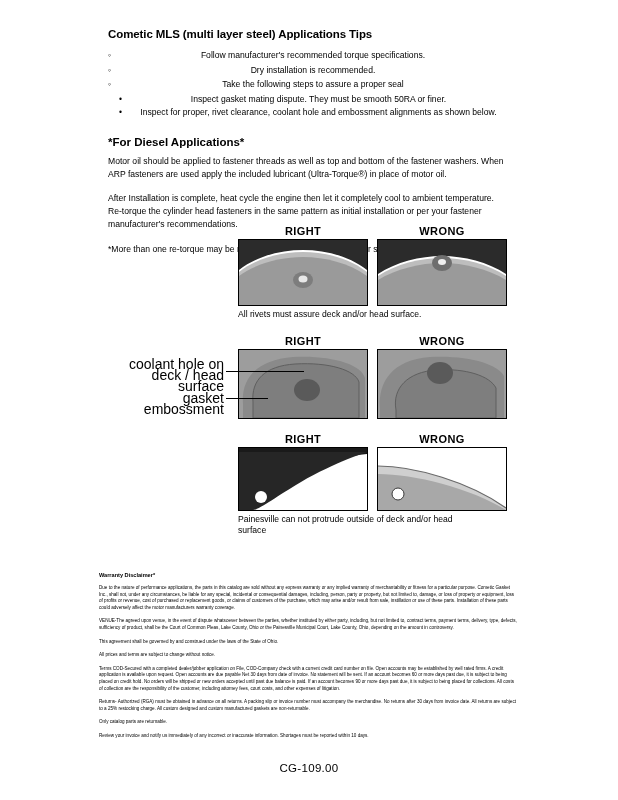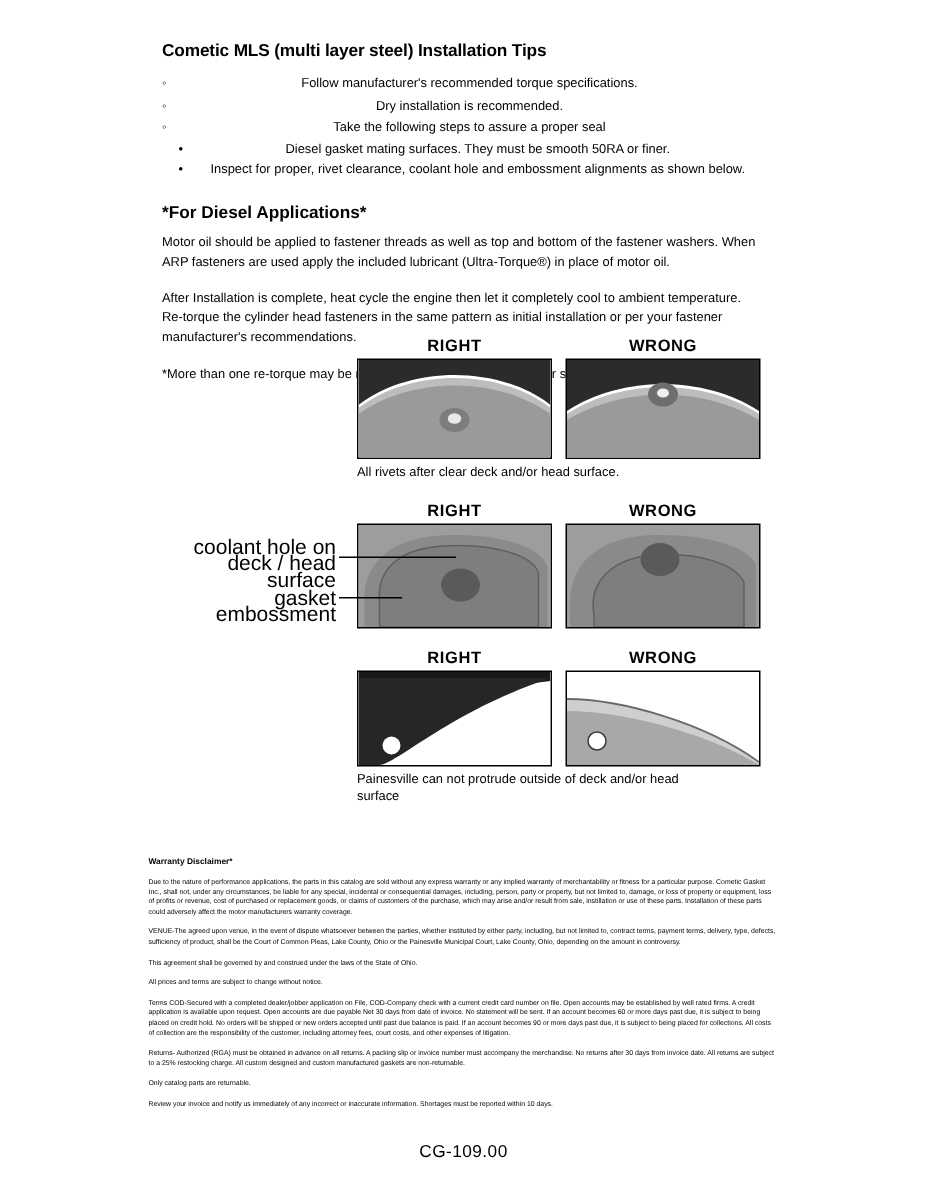--- a/index.html
+++ b/index.html
@@ -167,7 +167,7 @@
 <div class="page">
 
   <div class="content">
-    <h1 class="title">Cometic MLS (multi layer steel) Installation Tips</h1>
+    <h1 class="title">Cometic MLS (multi layer steel) Applications Tips</h1>
 
     <ul class="bullets">
       <li><span>Follow manufacturer's recommended torque specifications.</span></li>

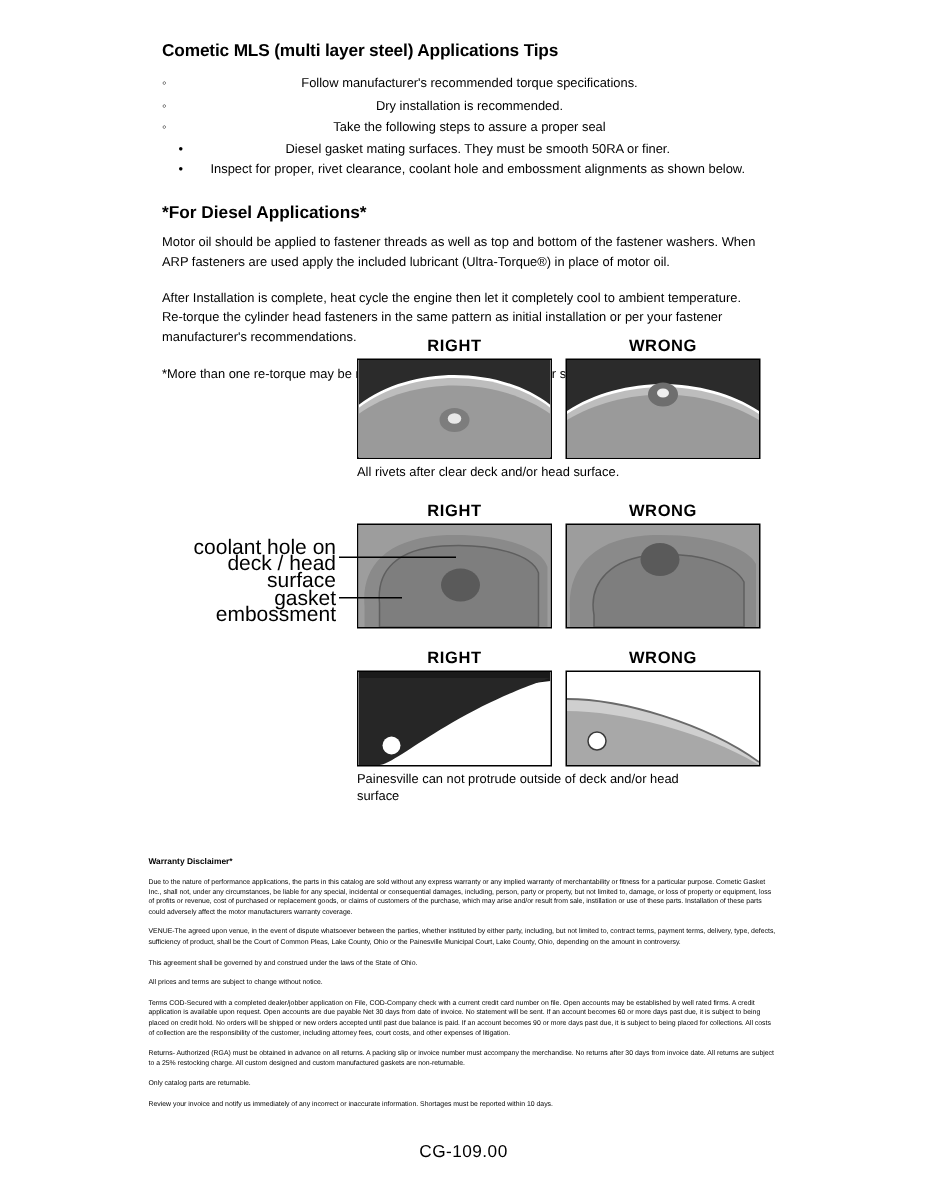--- a/index.html
+++ b/index.html
@@ -175,7 +175,7 @@
       <li>
         <span>Take the following steps to assure a proper seal</span>
         <ul class="subbullets">
-          <li><span>Diesel gasket mating surfaces.  They must be smooth 50RA or finer.</span></li>
+          <li><span>Inspect gasket mating dispute.  They must be smooth 50RA or finer.</span></li>
           <li><span>Inspect for proper, rivet clearance, coolant hole and embossment alignments as shown below.</span></li>
         </ul>
       </li>

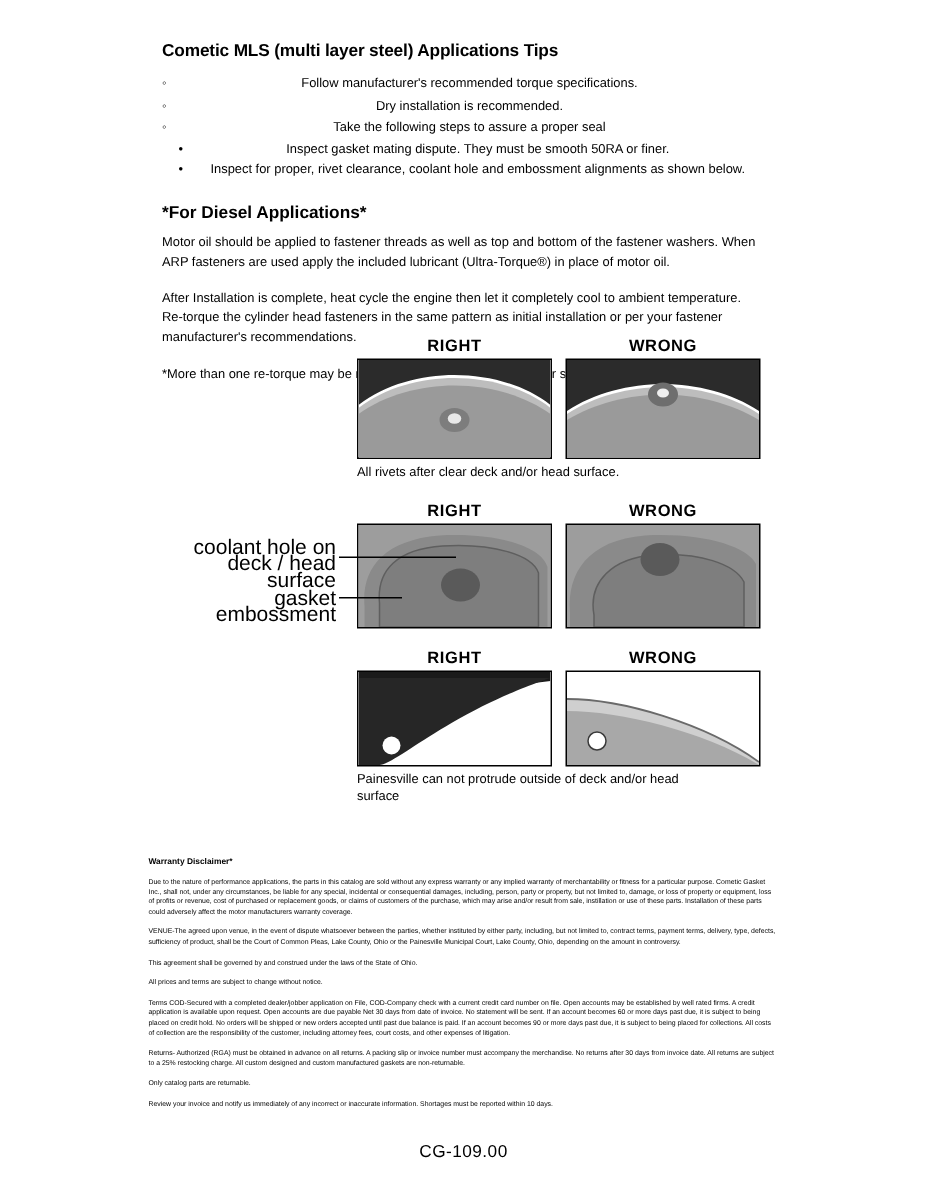--- a/index.html
+++ b/index.html
@@ -216,7 +216,7 @@
           </svg>
         </div>
       </div>
-      <p class="caption">All rivets after clear deck and/or head surface.</p>
+      <p class="caption">All rivets must assure deck and/or head surface.</p>
     </div>
 
     <div class="fig-row" style="margin-left:130px; margin-top:14px;">

